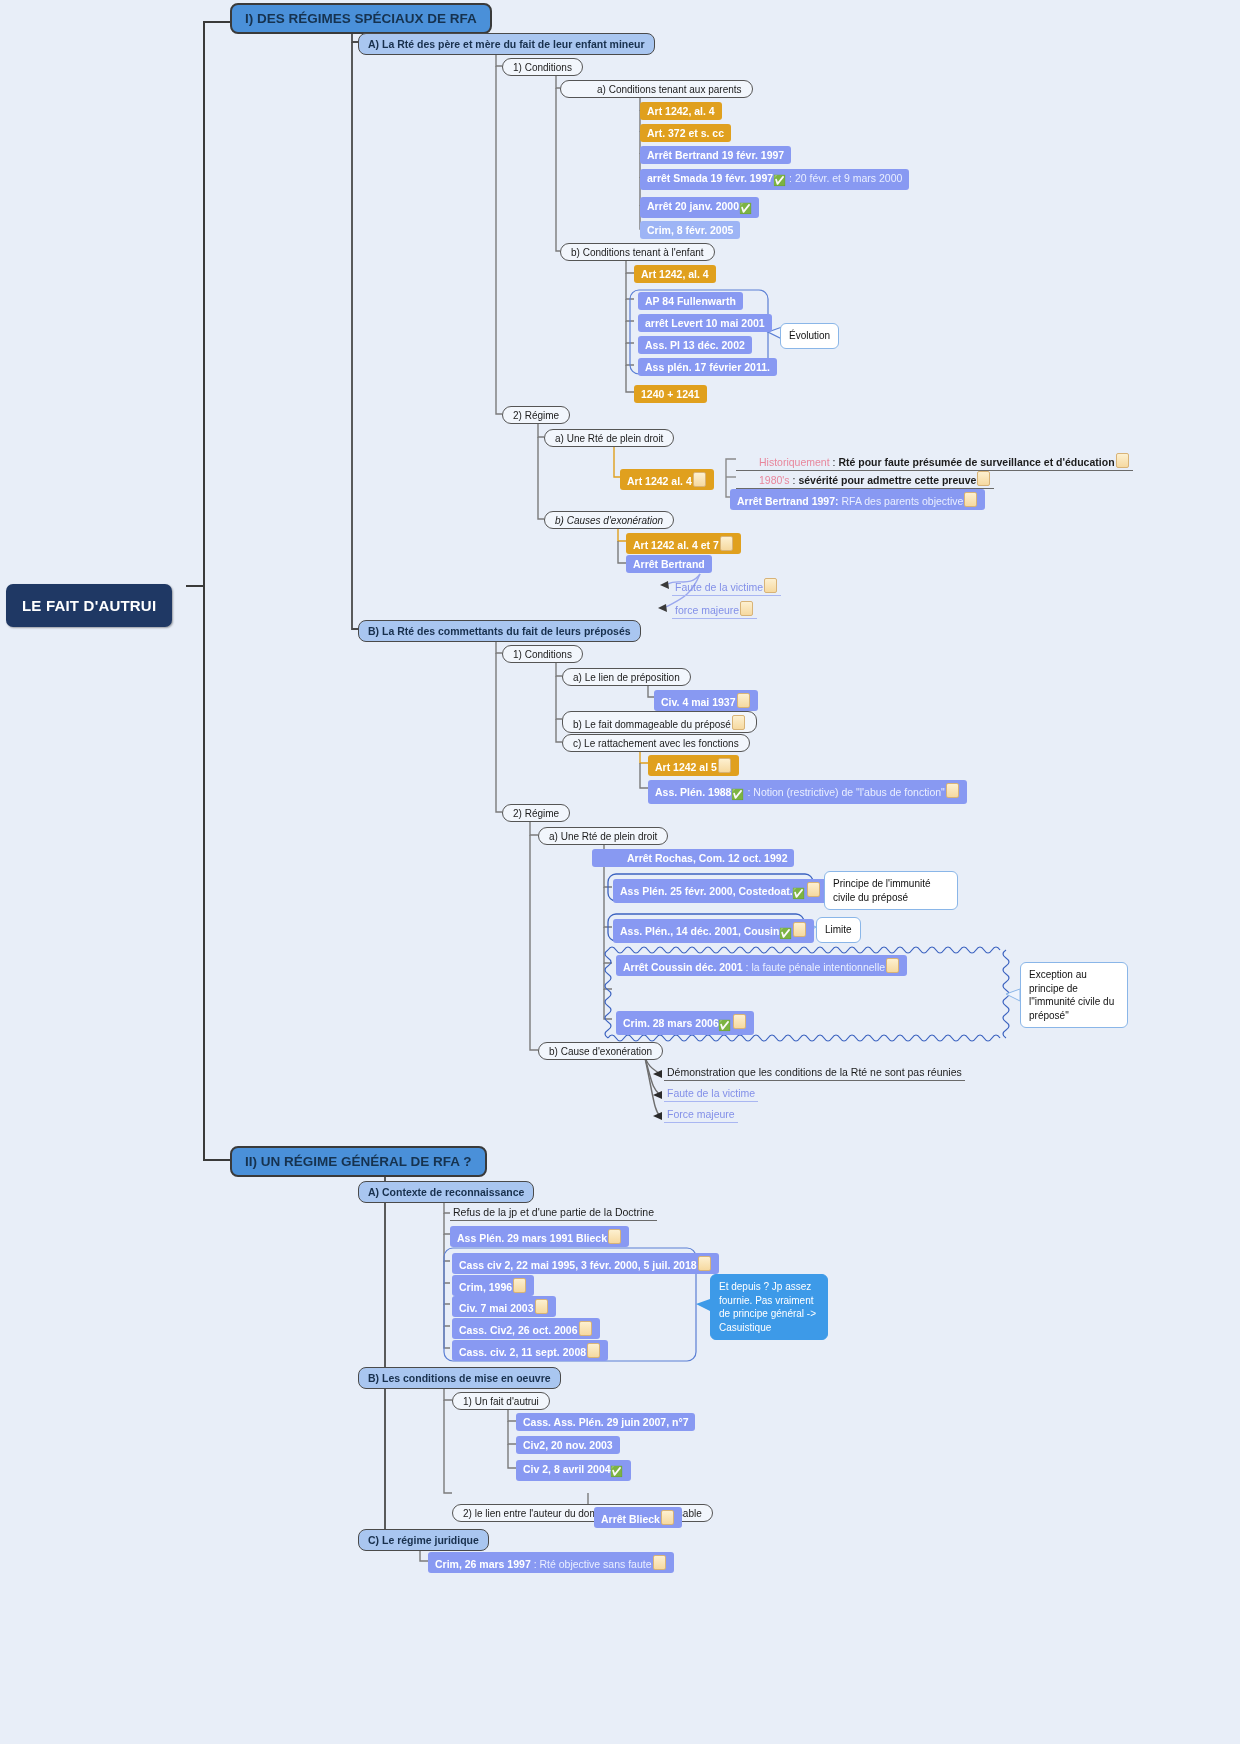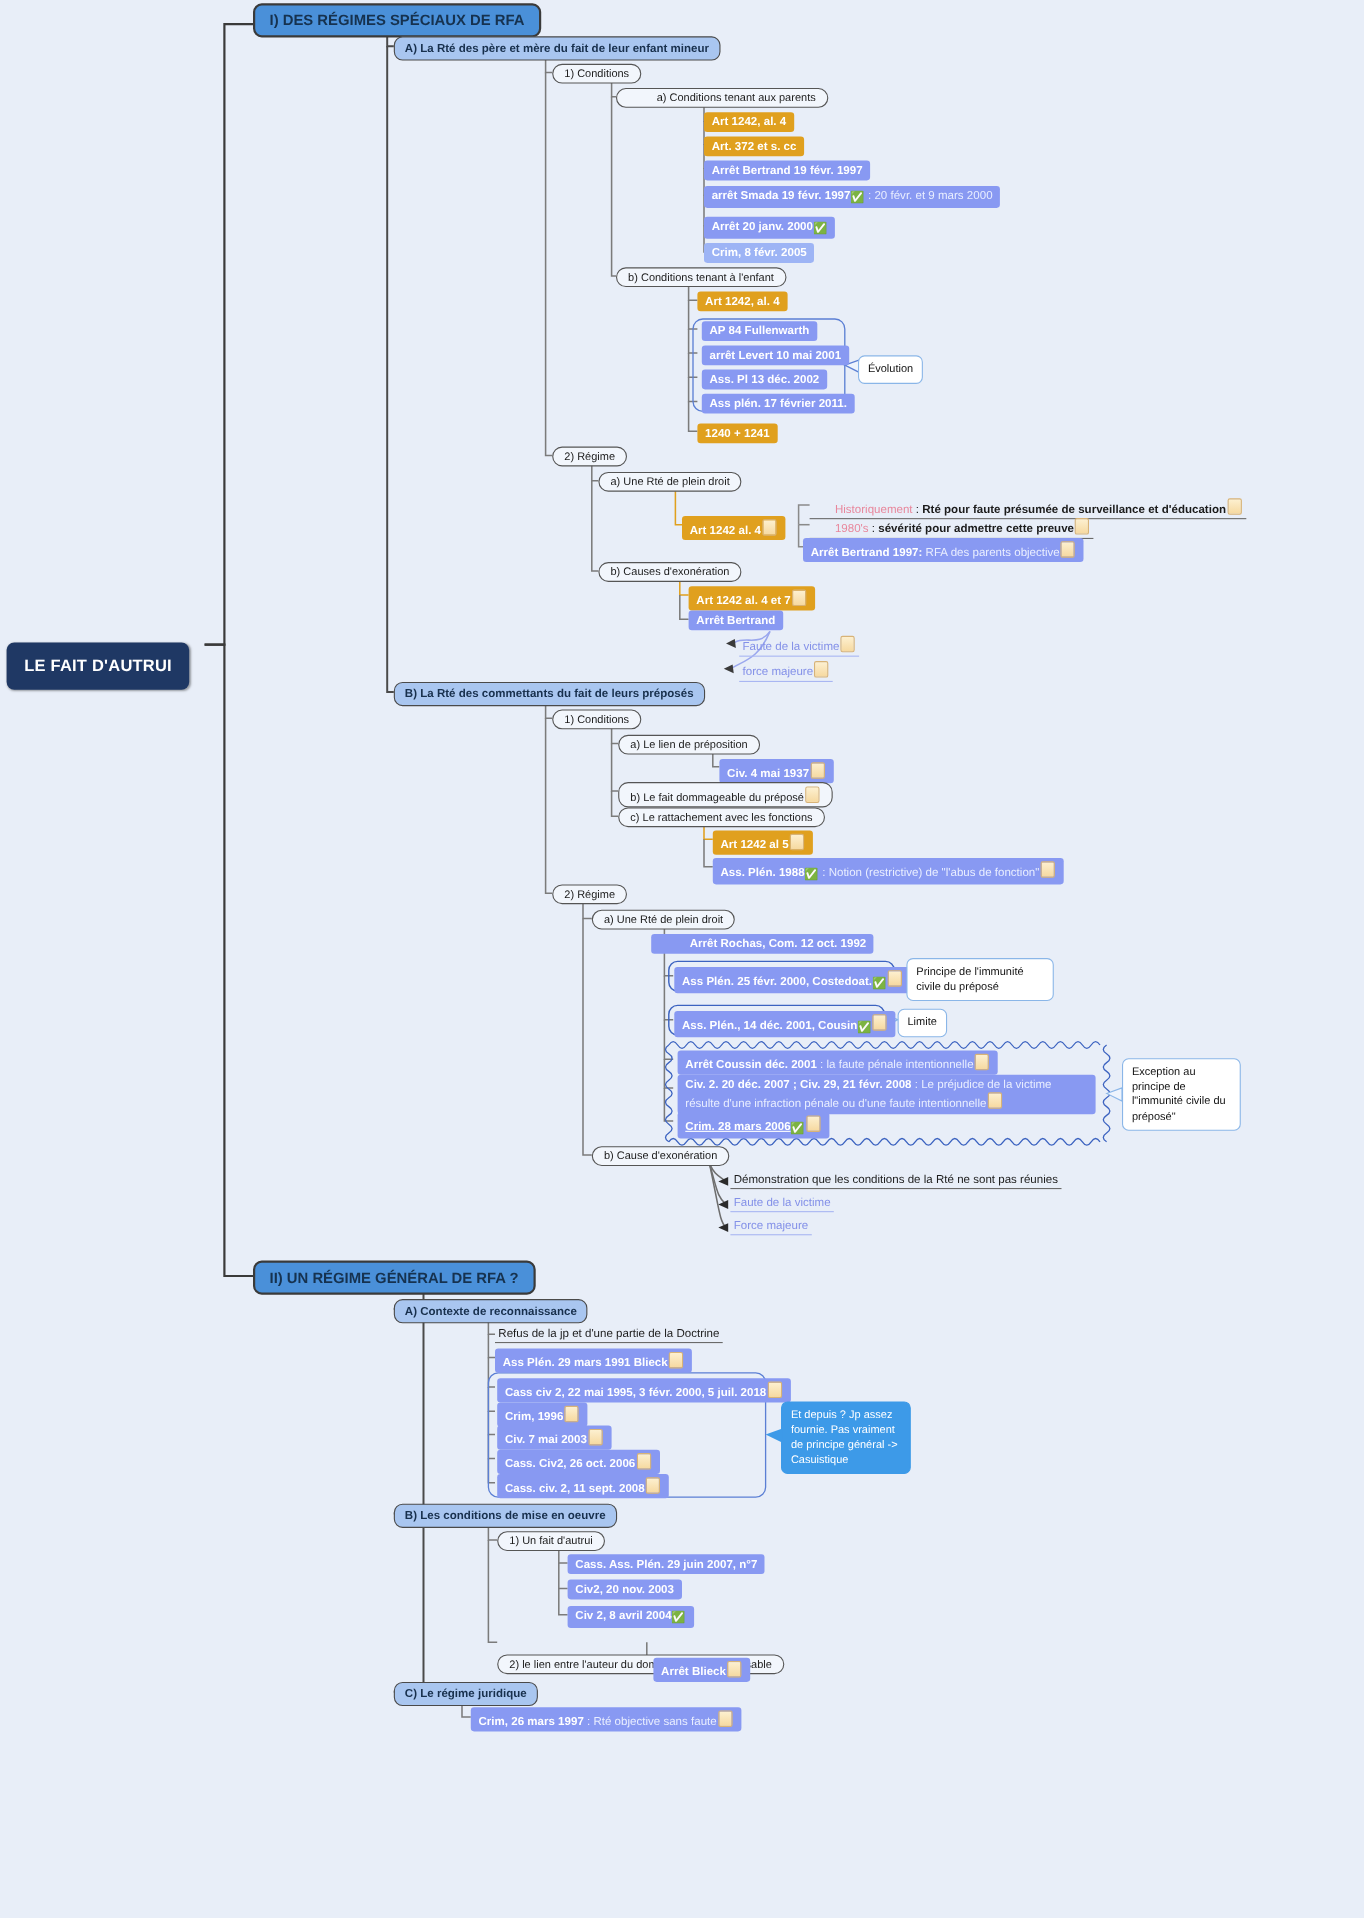--- a/index.html
+++ b/index.html
@@ -243,7 +243,7 @@
 
   <div class="node chip blue" style="left:730px;top:489px;"><span>Arrêt Bertrand 1997:</span><span class="sub"> RFA des parents objective</span><span class="noteico"></span></div>
 
-  <div class="node lvl3" style="left:544px;top:511px;">b) Causes d'exonération</div>
+  <div class="node lvl3" style="left:544px;top:511px;font-style:italic;">b) Causes d'exonération</div>
   <div class="node chip orange" style="left:626px;top:533px;"><span>Art 1242 al. 4 et 7</span><span class="noteico"></span></div>
   <div class="node chip blue" style="left:626px;top:555px;">Arrêt Bertrand</div>
   <div class="node plainblue" style="left:672px;top:577px;"><span>Faute de la victime</span><span class="noteico"></span></div>

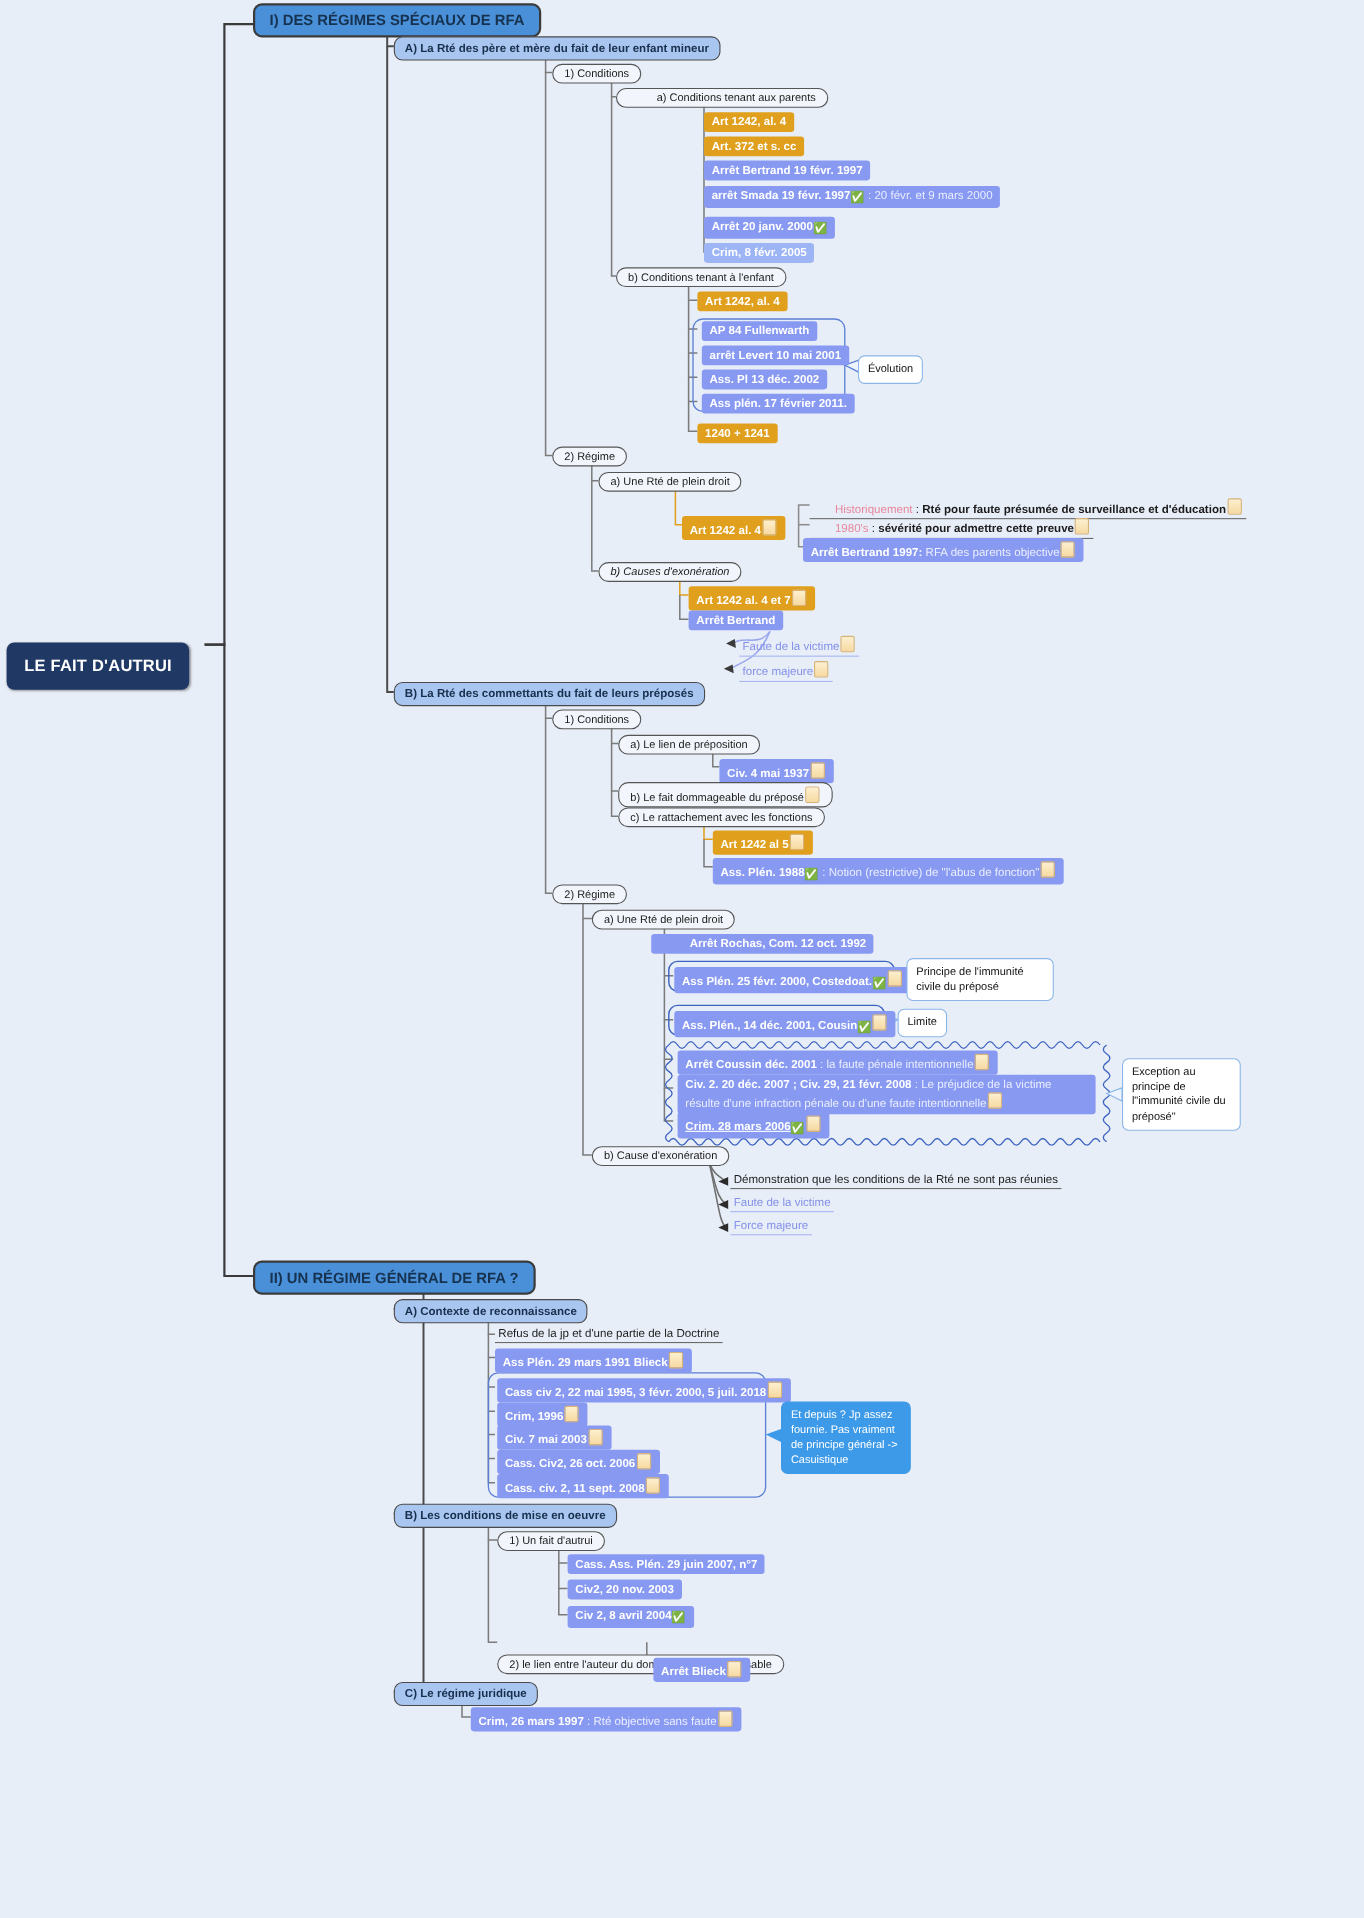--- a/index.html
+++ b/index.html
@@ -274,7 +274,6 @@
 
   <div class="node chip blue" style="left:616px;top:955px;"><span>Arrêt Coussin déc. 2001</span><span class="sub"> : la faute pénale intentionnelle</span><span class="noteico"></span></div>
 
-  <div class="node chip blue wrap" style="left:616px;top:977px;width:380px;"><span>Civ. 2. 20 déc. 2007 ; Civ. 29, 21 févr. 2008</span><span class="sub"> : Le préjudice de la victime résulte d'une infraction pénale ou d'une faute intentionnelle</span><span class="noteico"></span></div>
 
   <div class="node chip blue" style="left:616px;top:1011px;text-decoration:underline;"><span>Crim. 28 mars 2006</span><span class="vcheck">✅</span><span class="noteico"></span></div>
 

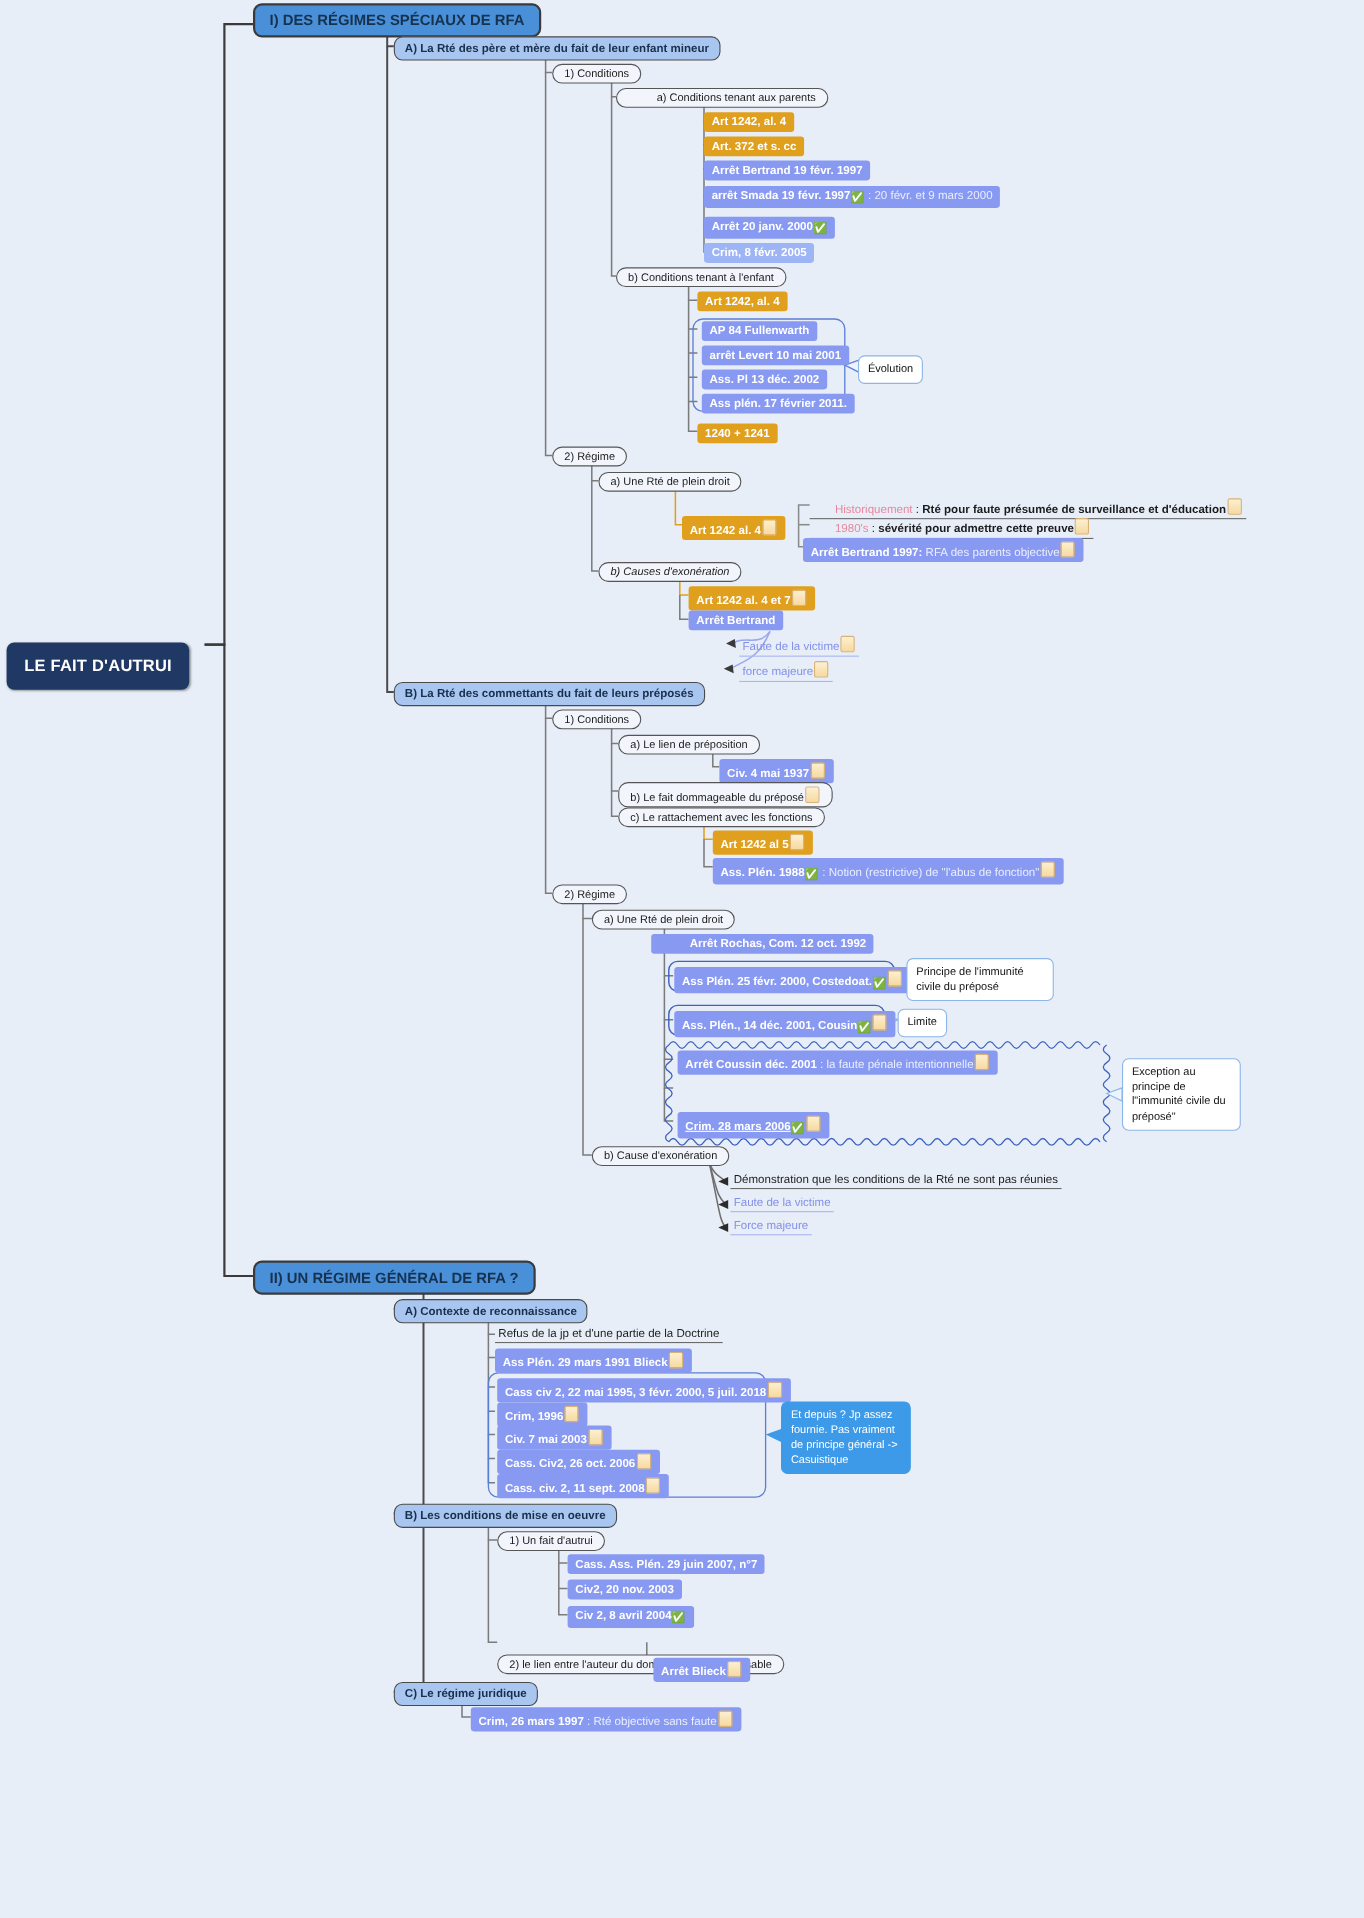--- a/index.html
+++ b/index.html
@@ -275,7 +275,7 @@
   <div class="node chip blue" style="left:616px;top:955px;"><span>Arrêt Coussin déc. 2001</span><span class="sub"> : la faute pénale intentionnelle</span><span class="noteico"></span></div>
 
 
-  <div class="node chip blue" style="left:616px;top:1011px;text-decoration:underline;"><span>Crim. 28 mars 2006</span><span class="vcheck">✅</span><span class="noteico"></span></div>
+  <div class="node chip blue" style="left:616px;top:1011px;"><span>Crim. 28 mars 2006</span><span class="vcheck">✅</span><span class="noteico"></span></div>
 
   <div class="node callout" style="left:1020px;top:962px;width:108px;">Exception au principe de l"immunité civile du préposé"</div>
 

